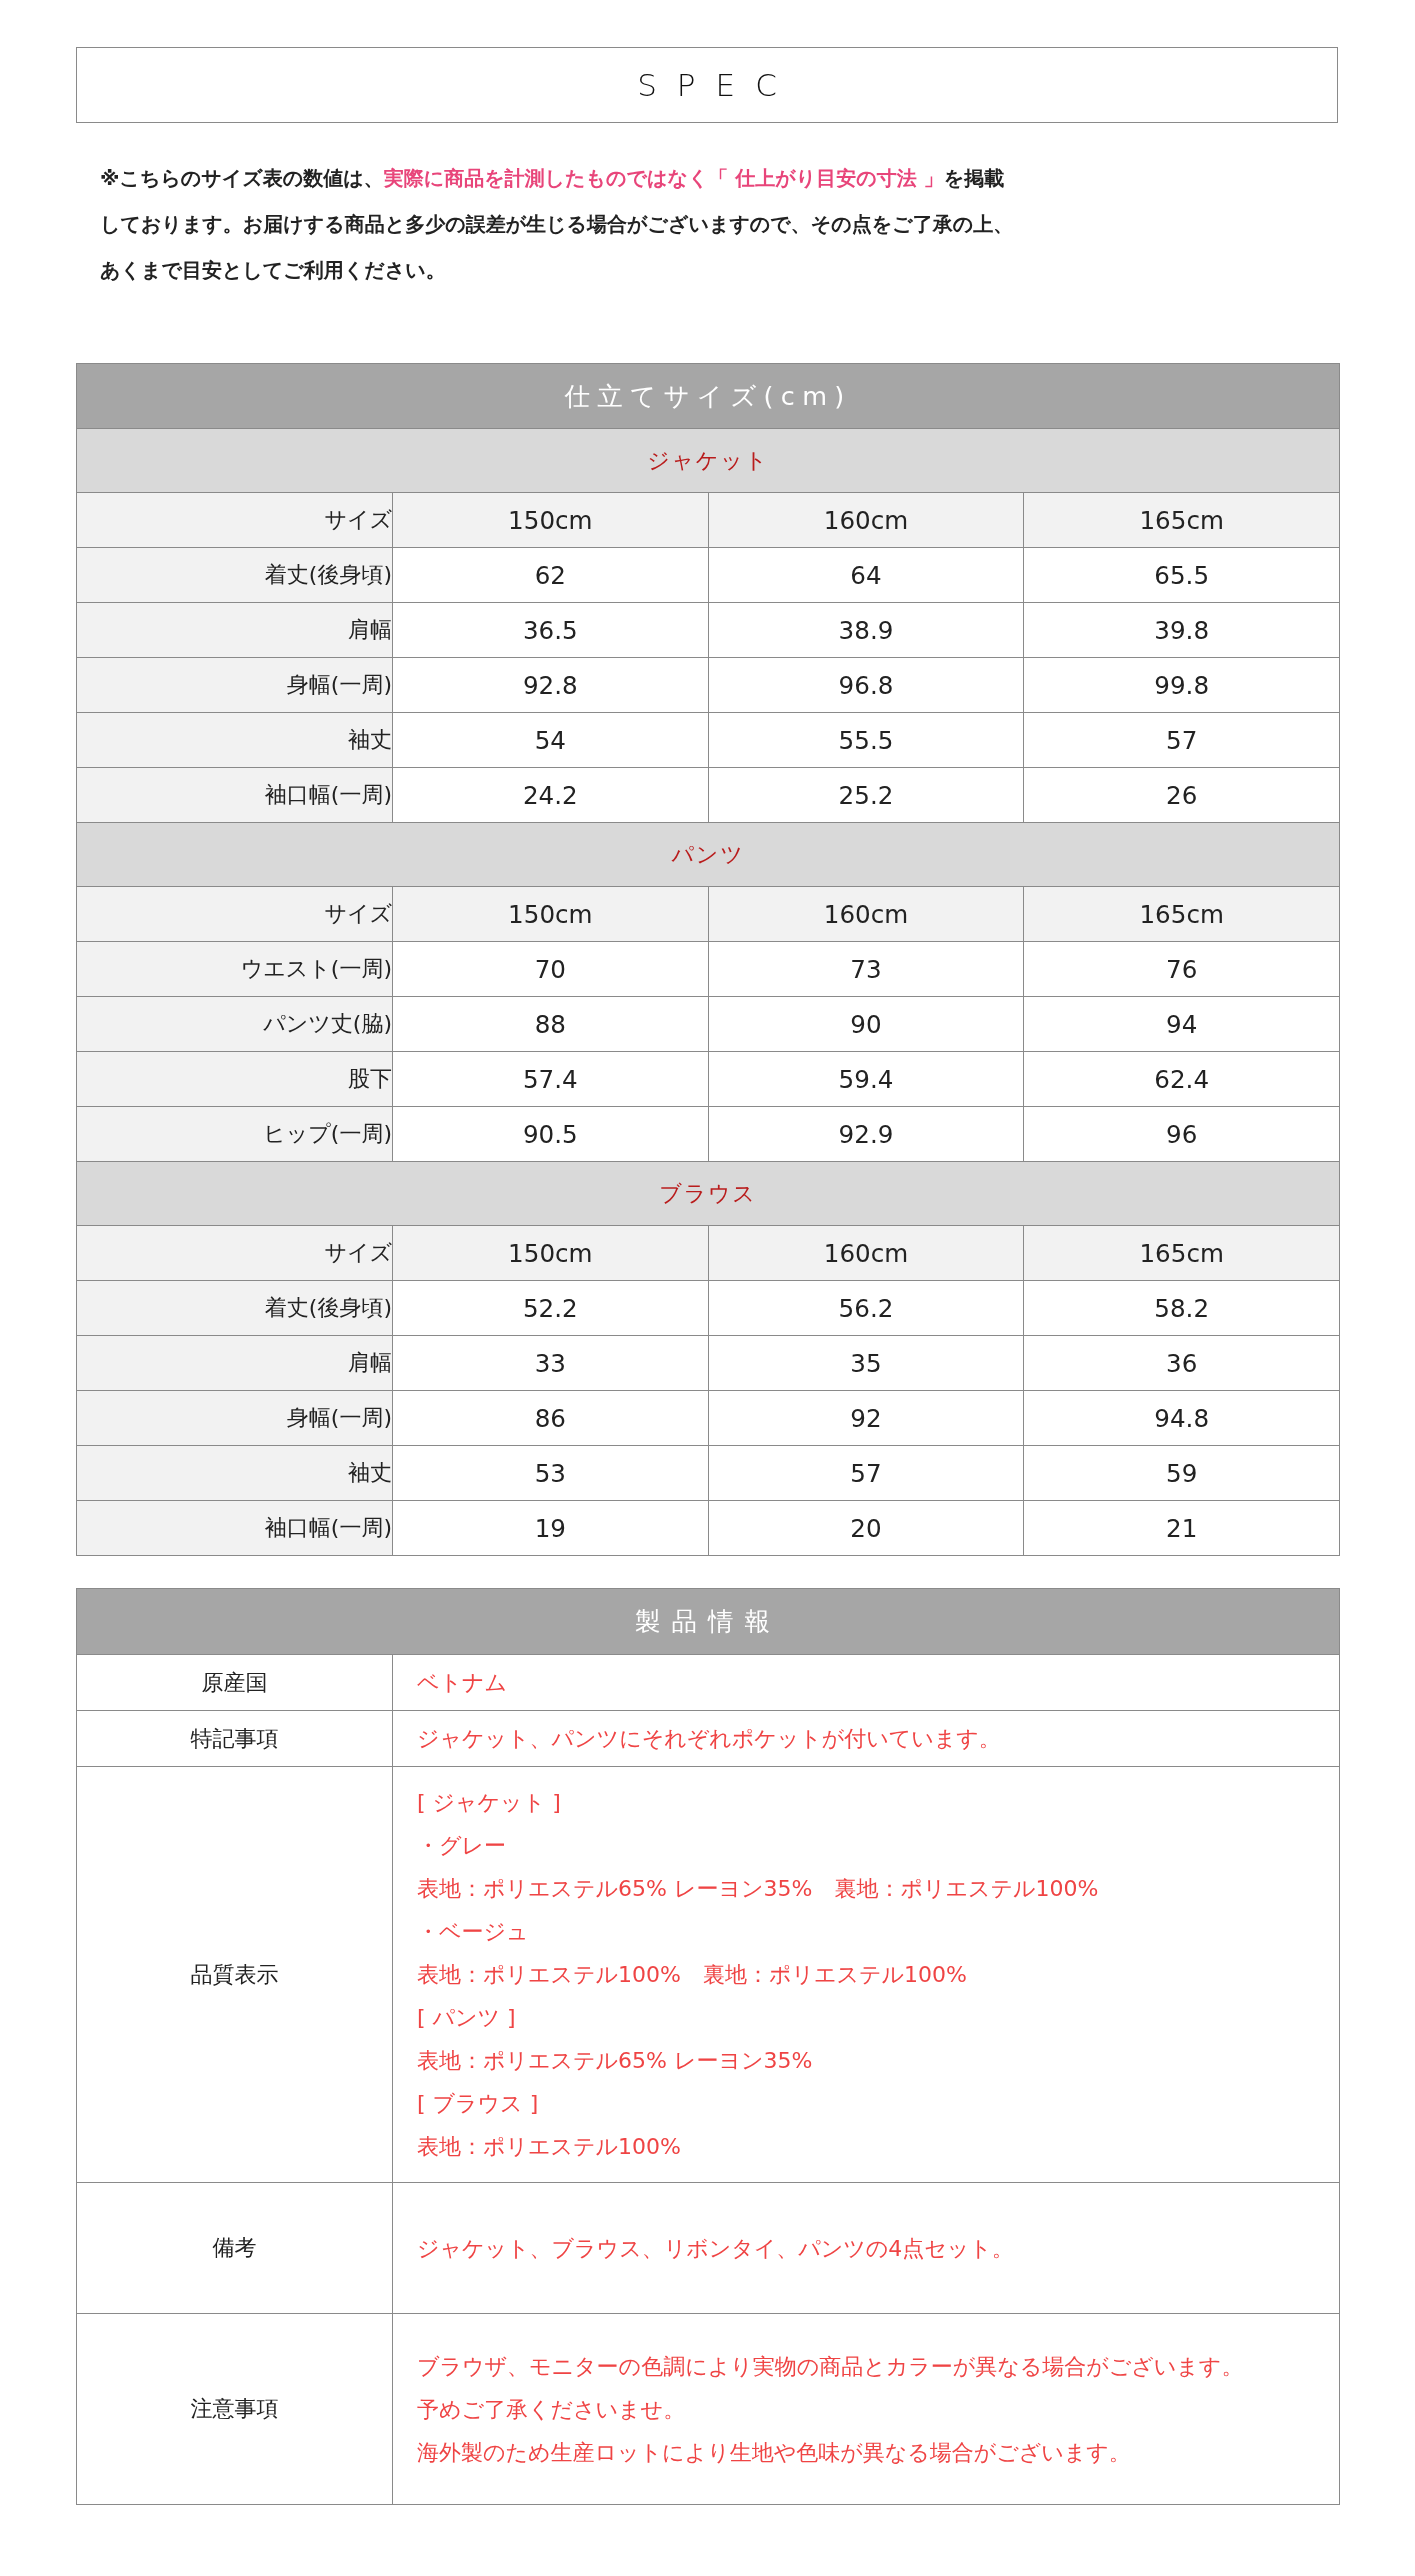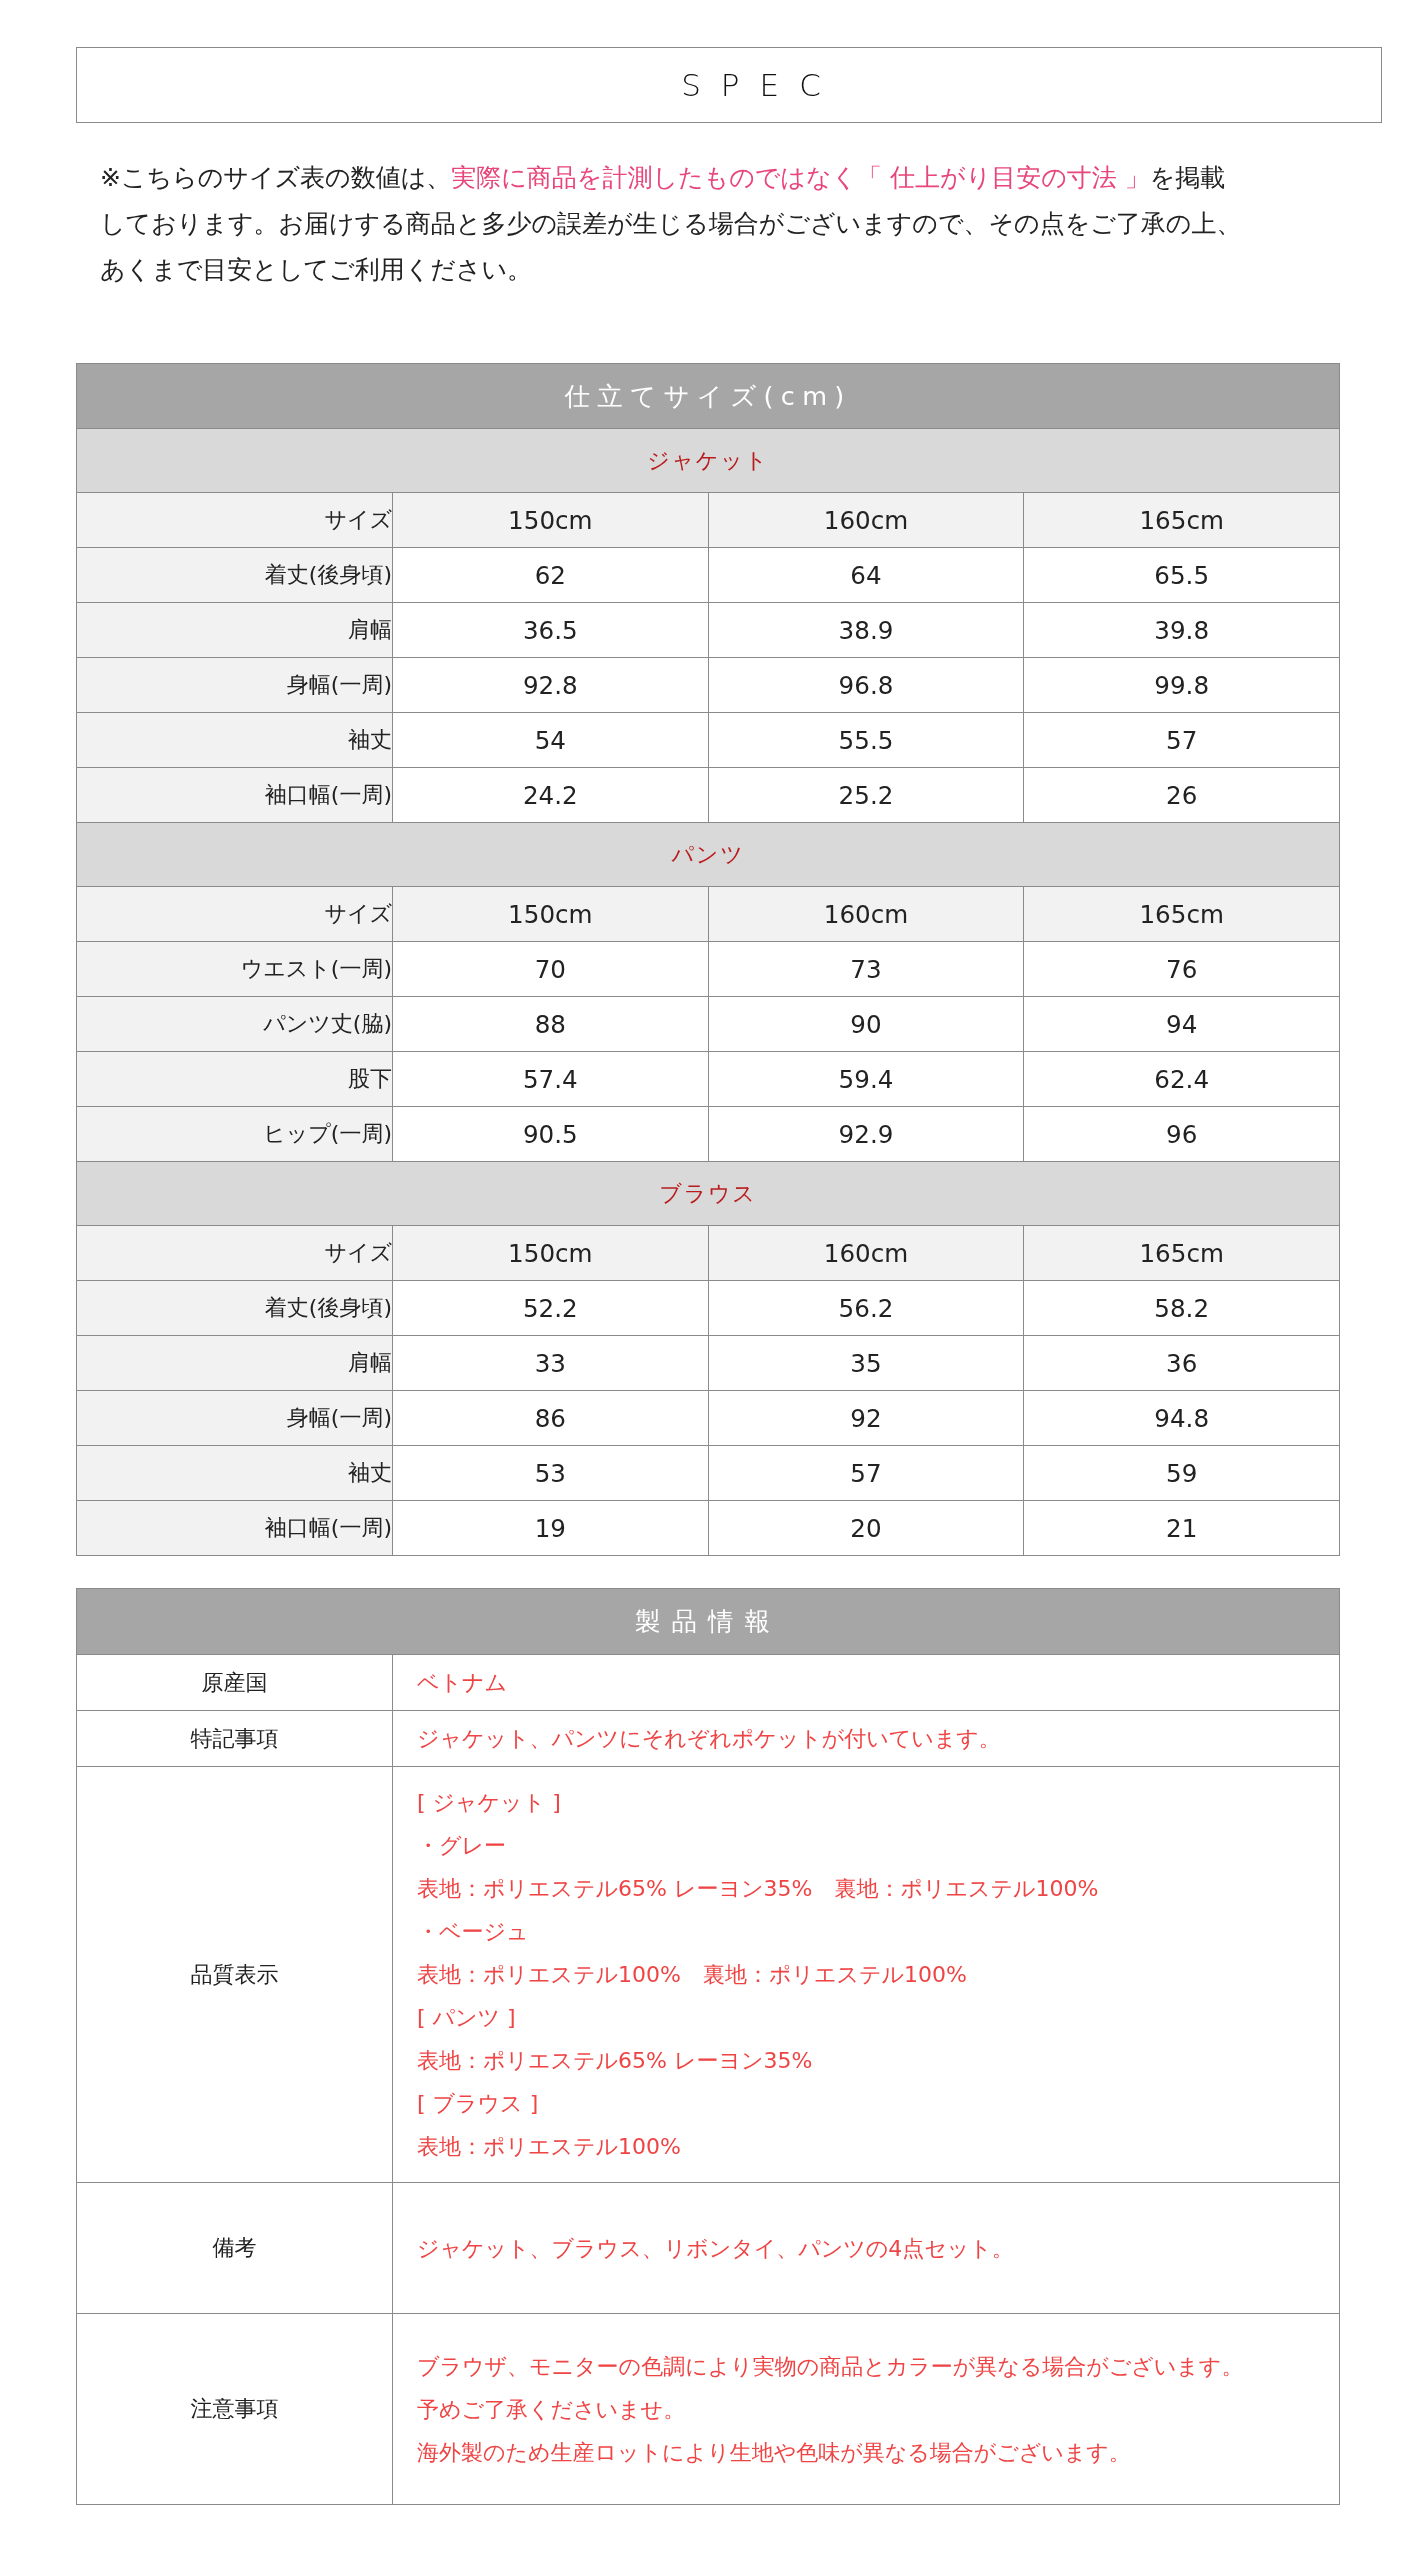--- a/index.html
+++ b/index.html
@@ -5,7 +5,7 @@
   html, body { margin:0; padding:0; background:#ffffff; }
   body { width:1415px; height:2576px; position:relative; font-family:"DejaVu Sans", sans-serif; color:#222; }
   .wrap { position:absolute; left:76px; width:1264px; }
-  .spec-box { top:47px; height:74px; border:1.8px solid #8a8a8a; display:flex; align-items:center; justify-content:center; box-sizing:content-box; width:1260px;padding-left:44px; }
+  .spec-box { top:47px; height:74px; border:1.8px solid #8a8a8a; display:flex; align-items:center; justify-content:center; box-sizing:content-box; width:1260px; }
   .spec-title { font-size:31px; letter-spacing:20px; padding-left:20px; color:#111; font-weight:300; }
   .note { top:155px; left:100px; width:1240px; font-size:25px; line-height:46px; color:#222; }
   .note .pink { color:#e8457a; }

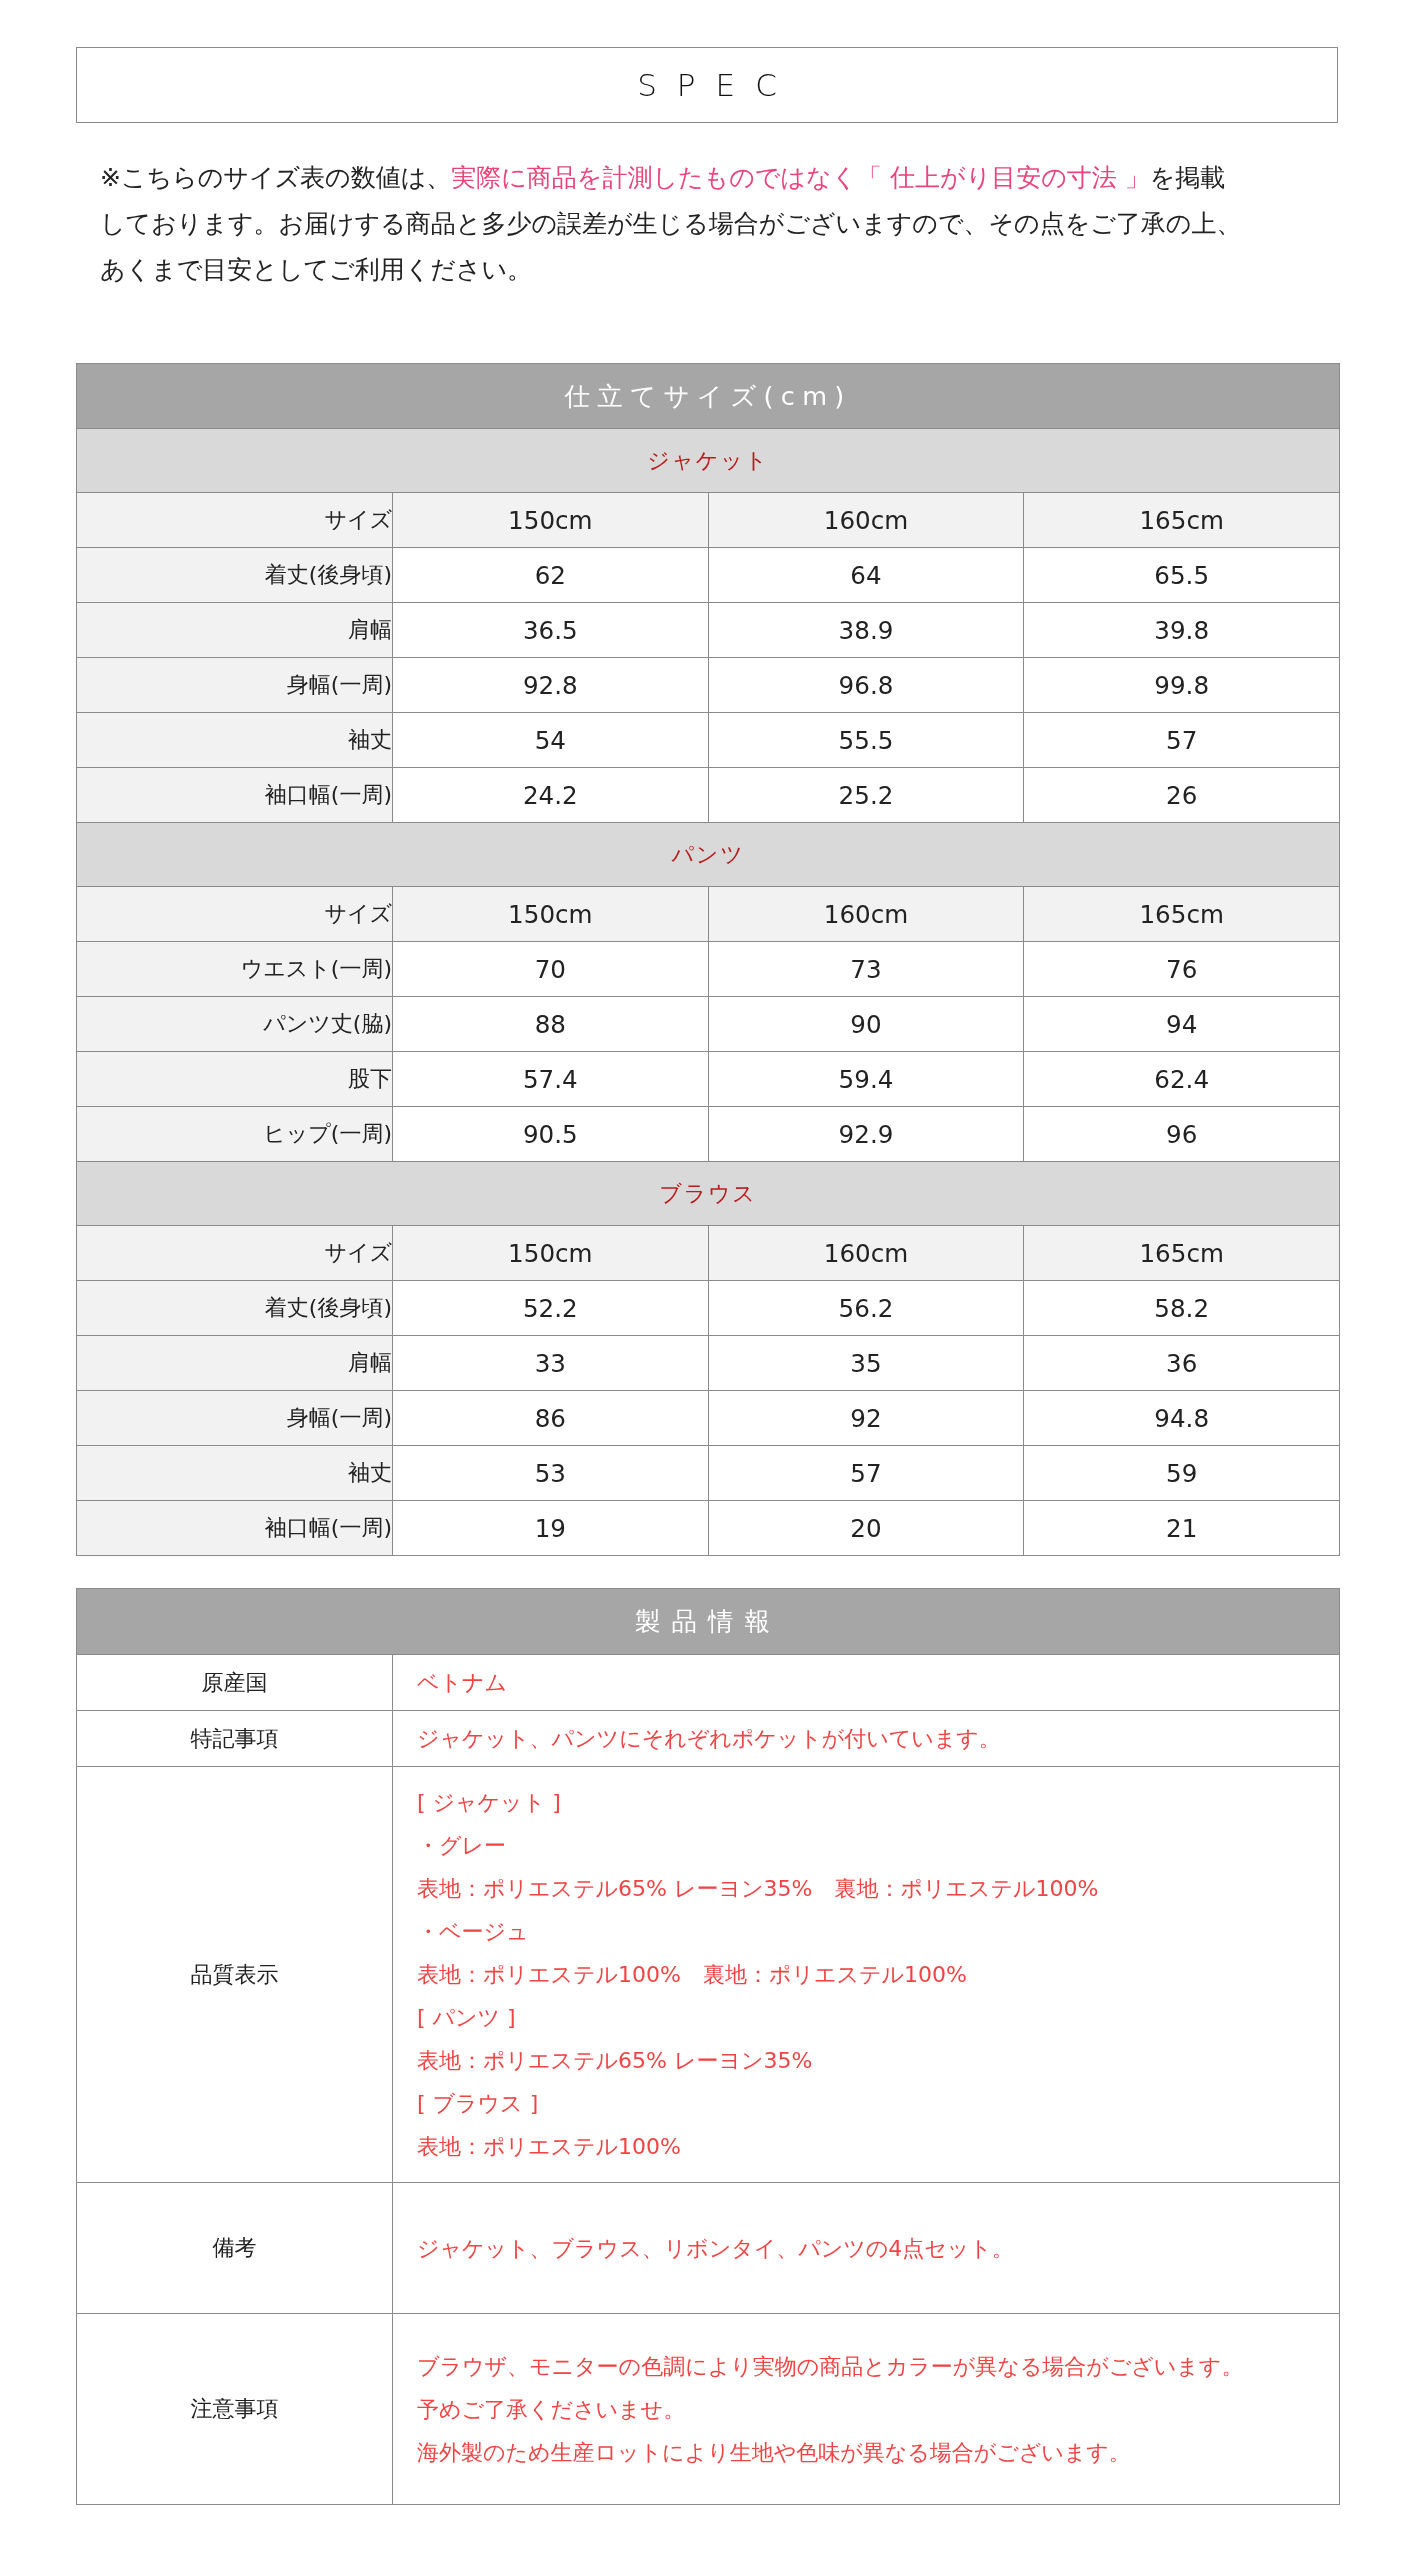--- a/index.html
+++ b/index.html
@@ -7,7 +7,7 @@
   .wrap { position:absolute; left:76px; width:1264px; }
   .spec-box { top:47px; height:74px; border:1.8px solid #8a8a8a; display:flex; align-items:center; justify-content:center; box-sizing:content-box; width:1260px; }
   .spec-title { font-size:31px; letter-spacing:20px; padding-left:20px; color:#111; font-weight:300; }
-  .note { top:155px; left:100px; width:1240px; font-size:25px; line-height:46px; color:#222; }
+  .note { top:155px; left:100px; width:1240px; font-size:20px; line-height:46px; color:#222;font-weight:bold; }
   .note .pink { color:#e8457a; }
   table { border-collapse:collapse; width:1264px; table-layout:fixed;margin-top:48px; }
   td, th { border:1.8px solid #8a8a8a; text-align:center; font-weight:normal; padding:0; }

